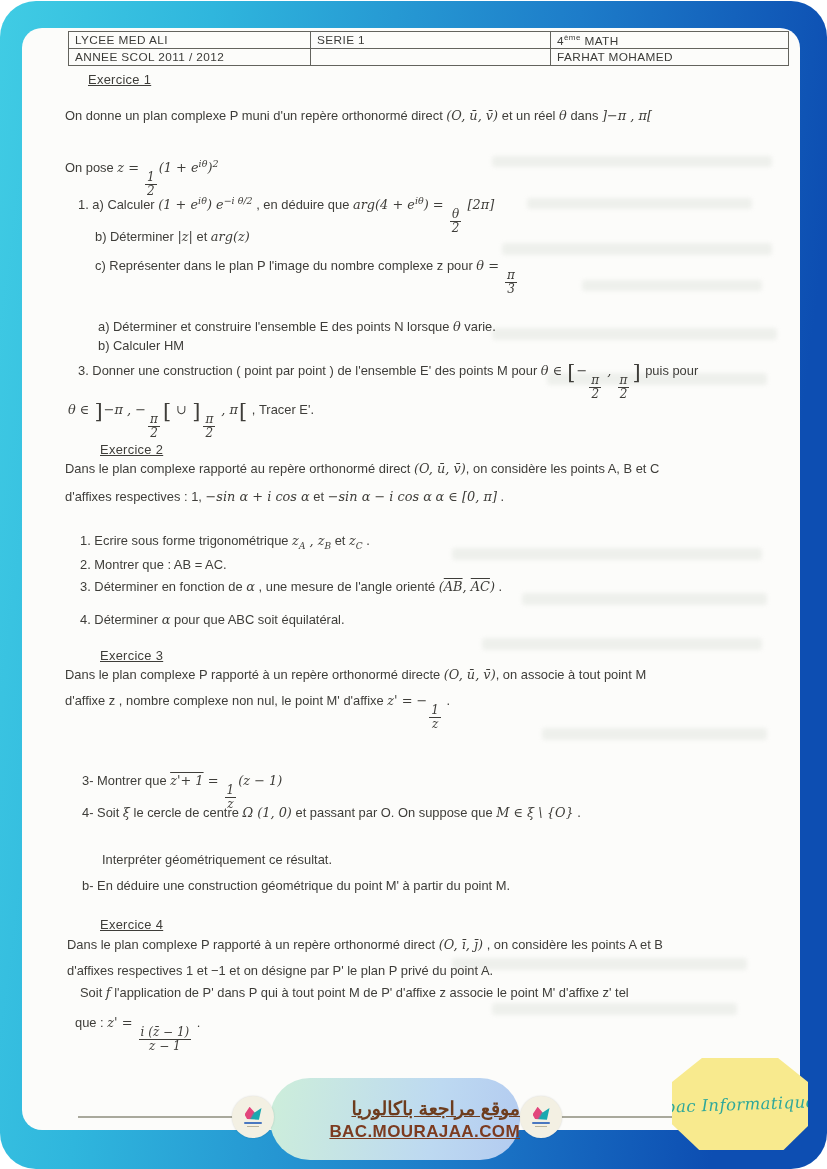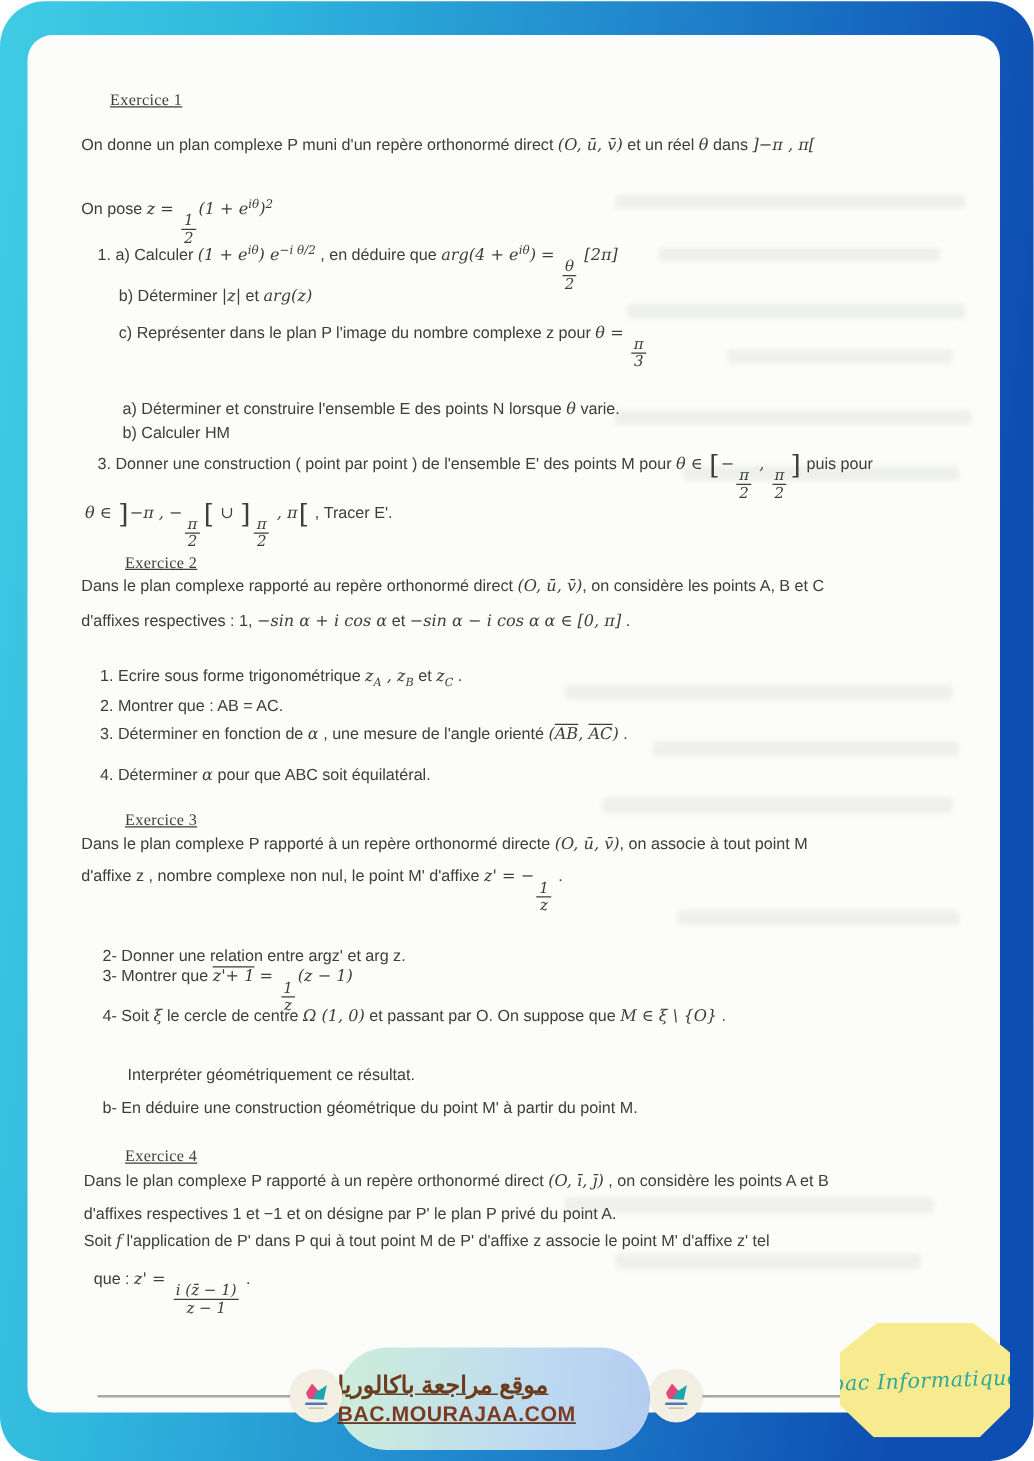--- a/index.html
+++ b/index.html
@@ -73,6 +73,25 @@
 
 <div class="page">
 
+  <table class="hdr">
+    <colgroup>
+        <col style="width:242px">
+        <col style="width:240px">
+        <col style="width:238px">
+      </colgroup>
+    <tbody>
+        <tr>
+      <td>LYCEE MED ALI</td>
+      <td>SERIE 1</td>
+      <td>4<sup>ème</sup> MATH</td>
+    </tr>
+    <tr>
+      <td>ANNEE  SCOL 2011 / 2012</td>
+      <td></td>
+      <td>FARHAT  MOHAMED</td>
+    </tr>
+  </tbody>
+    </table>
 
   <div class="ghost" style="left:470px;top:128px;width:280px;height:11px"></div>
   <div class="ghost" style="left:505px;top:170px;width:225px;height:11px"></div>

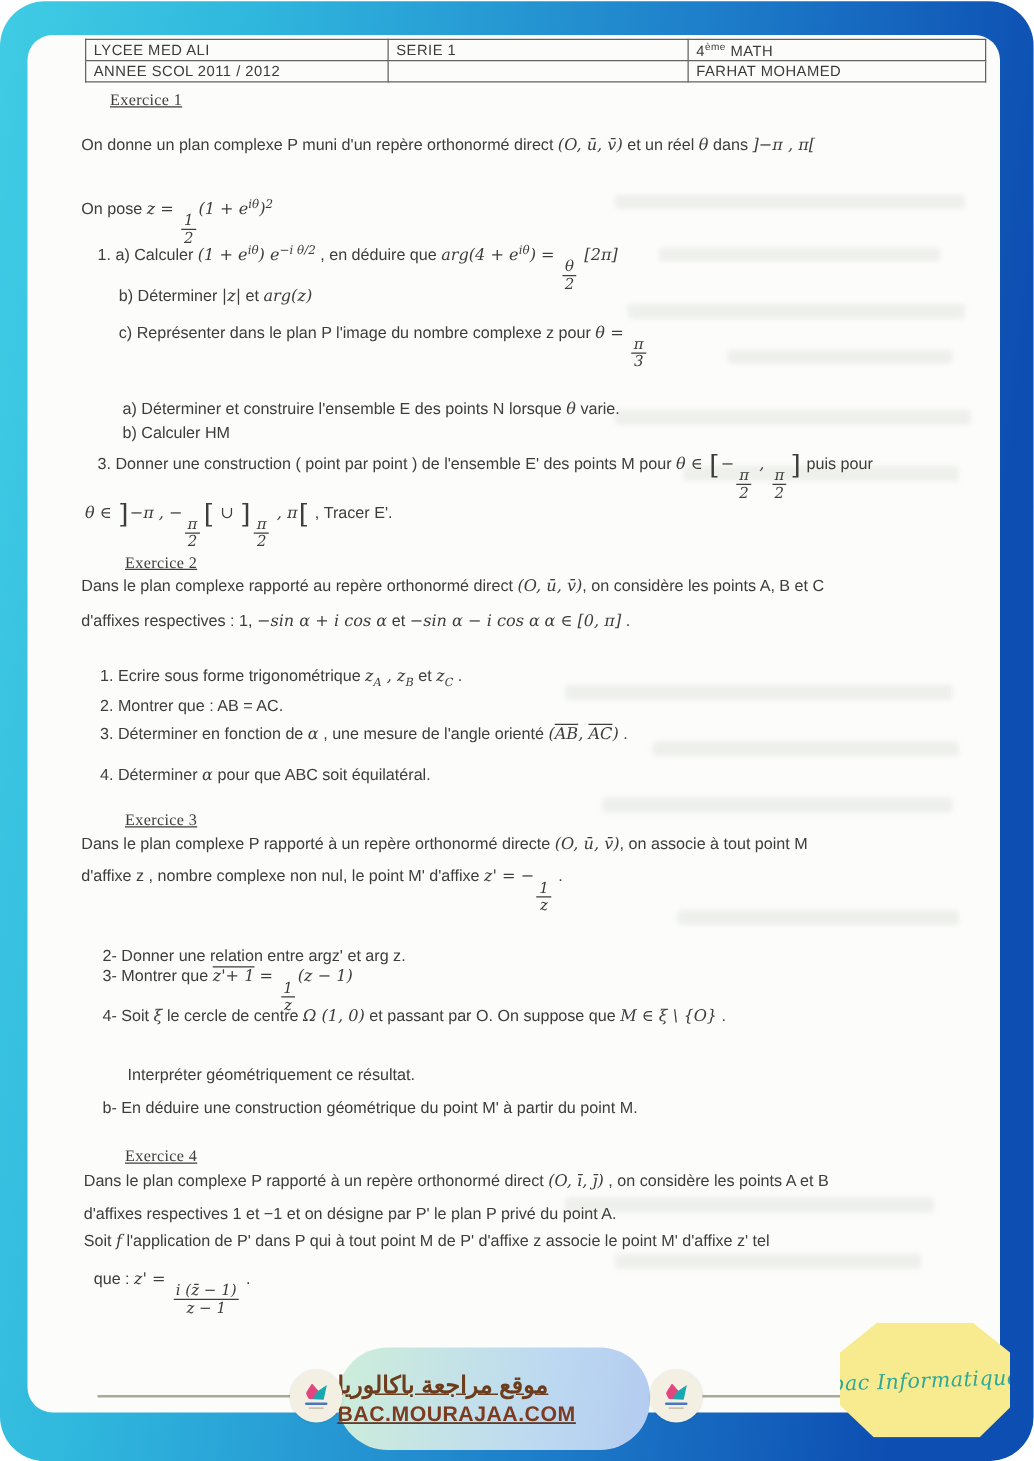--- a/index.html
+++ b/index.html
@@ -24,7 +24,7 @@
   table.hdr td sup{font-size:8px;}
   
   .ln{position:absolute;left:43px;font-size:12.9px;color:#3e3d39;line-height:20px;white-space:nowrap;}
-  .hd{text-decoration:underline;letter-spacing:.3px;font-family:Liberation Serif, serif;}
+  .hd{text-decoration:underline;letter-spacing:.3px;}
   .m{font-family:"DejaVu Serif",serif;font-style:italic;}
   sup{font-size:9.5px;}
   sub{font-size:9px;}

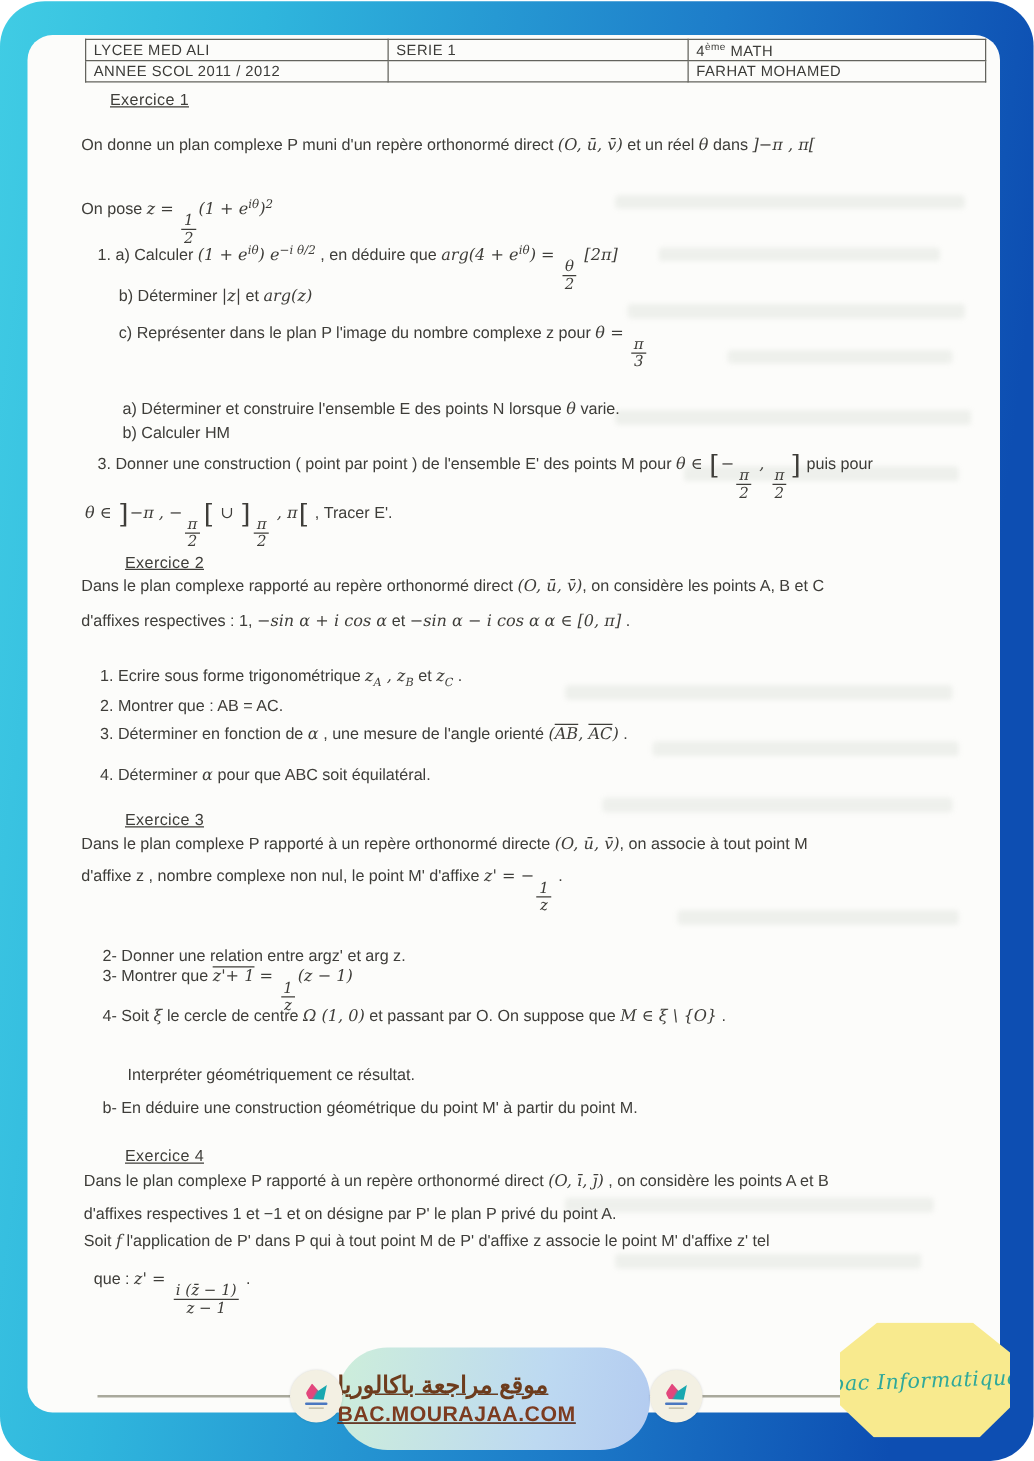--- a/index.html
+++ b/index.html
@@ -152,7 +152,6 @@
         <span class="num">1</span>
         <span class="den">z</span>
       </span> .</div>
-  <div class="ln" style="top:727px;left:60px">2-   Donner une relation entre argz' et arg z.</div>
   <div class="ln" style="top:743px;left:60px">3-   Montrer que  <span class="m ov">z'+ 1</span><span class="m"> = </span><span class="frac">
         <span class="num">1</span>
         <span class="den">z</span>

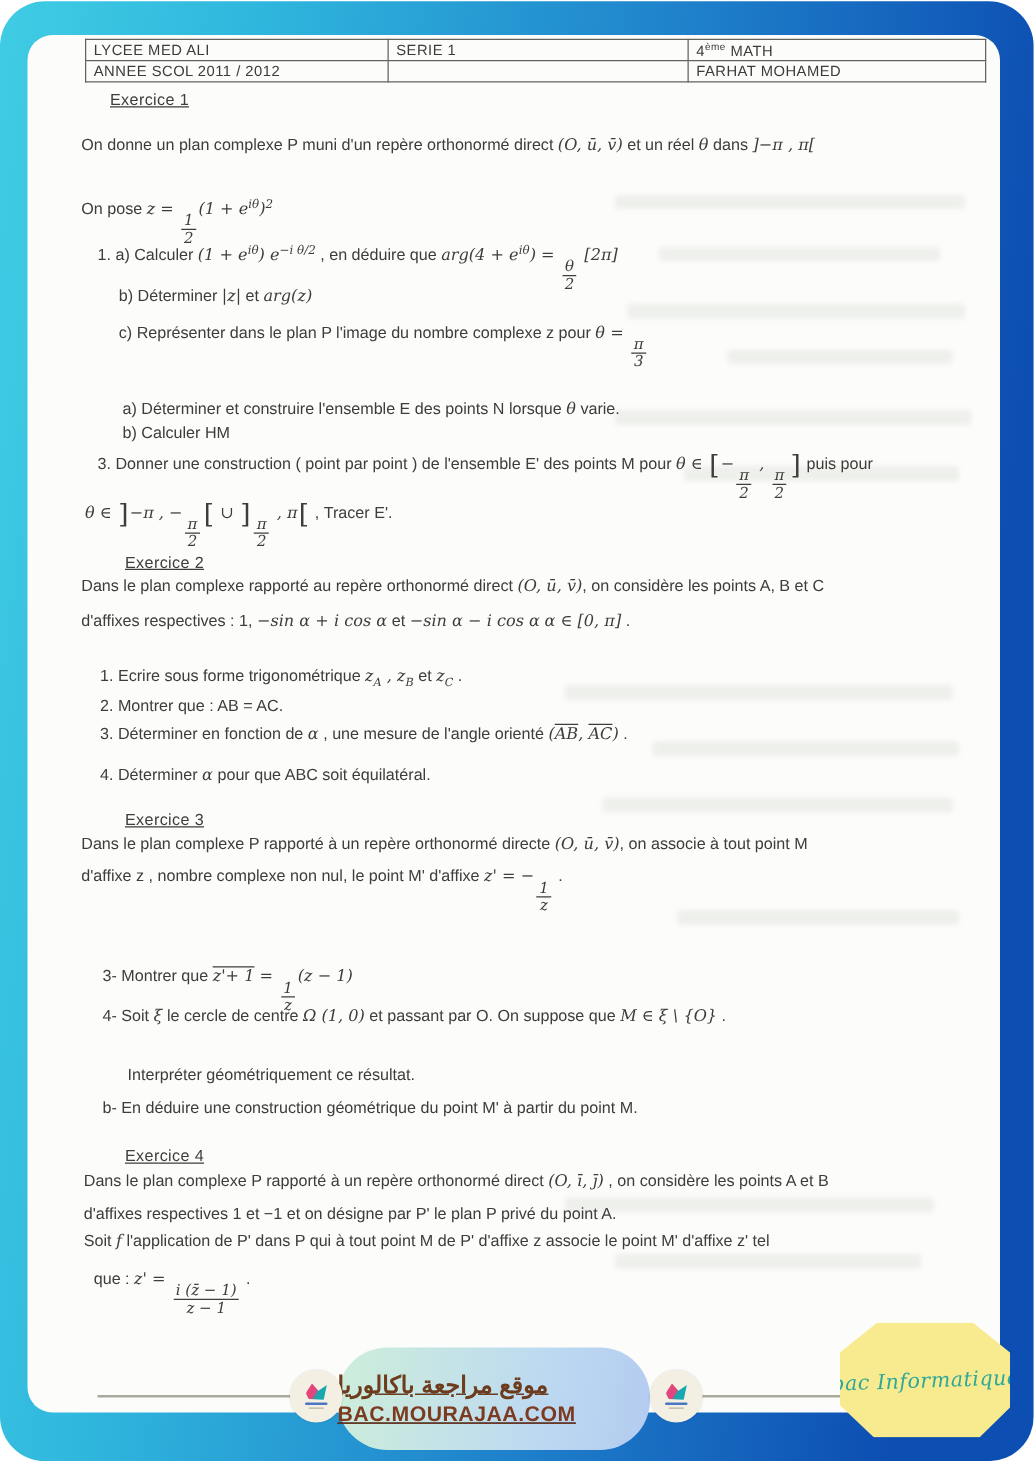--- a/index.html
+++ b/index.html
@@ -163,7 +163,7 @@
   <div class="ln hd" style="top:887px;left:78px">Exercice 4</div>
   <div class="ln" style="top:907px;left:45px">Dans le plan complexe P rapporté à un repère orthonormé direct <span class="m">(O, ī, j̄)</span> , on considère les points A et B</div>
   <div class="ln" style="top:933px;left:45px">d'affixes respectives 1 et −1 et on désigne par P' le plan P privé du point A.</div>
-  <div class="ln" style="top:955px;left:45px">Soit  <span class="m">f</span>  l'application de P' dans P qui à tout point M de P' d'affixe z associe le point M' d'affixe z' tel</div>
+  <div class="ln" style="top:955px;left:58px">Soit  <span class="m">f</span>  l'application de P' dans P qui à tout point M de P' d'affixe z associe le point M' d'affixe z' tel</div>
   <div class="ln" style="top:985px;left:53px">que :   <span class="m">z' = </span><span class="frac">
         <span class="num">i (z̄ − 1)</span>
         <span class="den">z − 1</span>

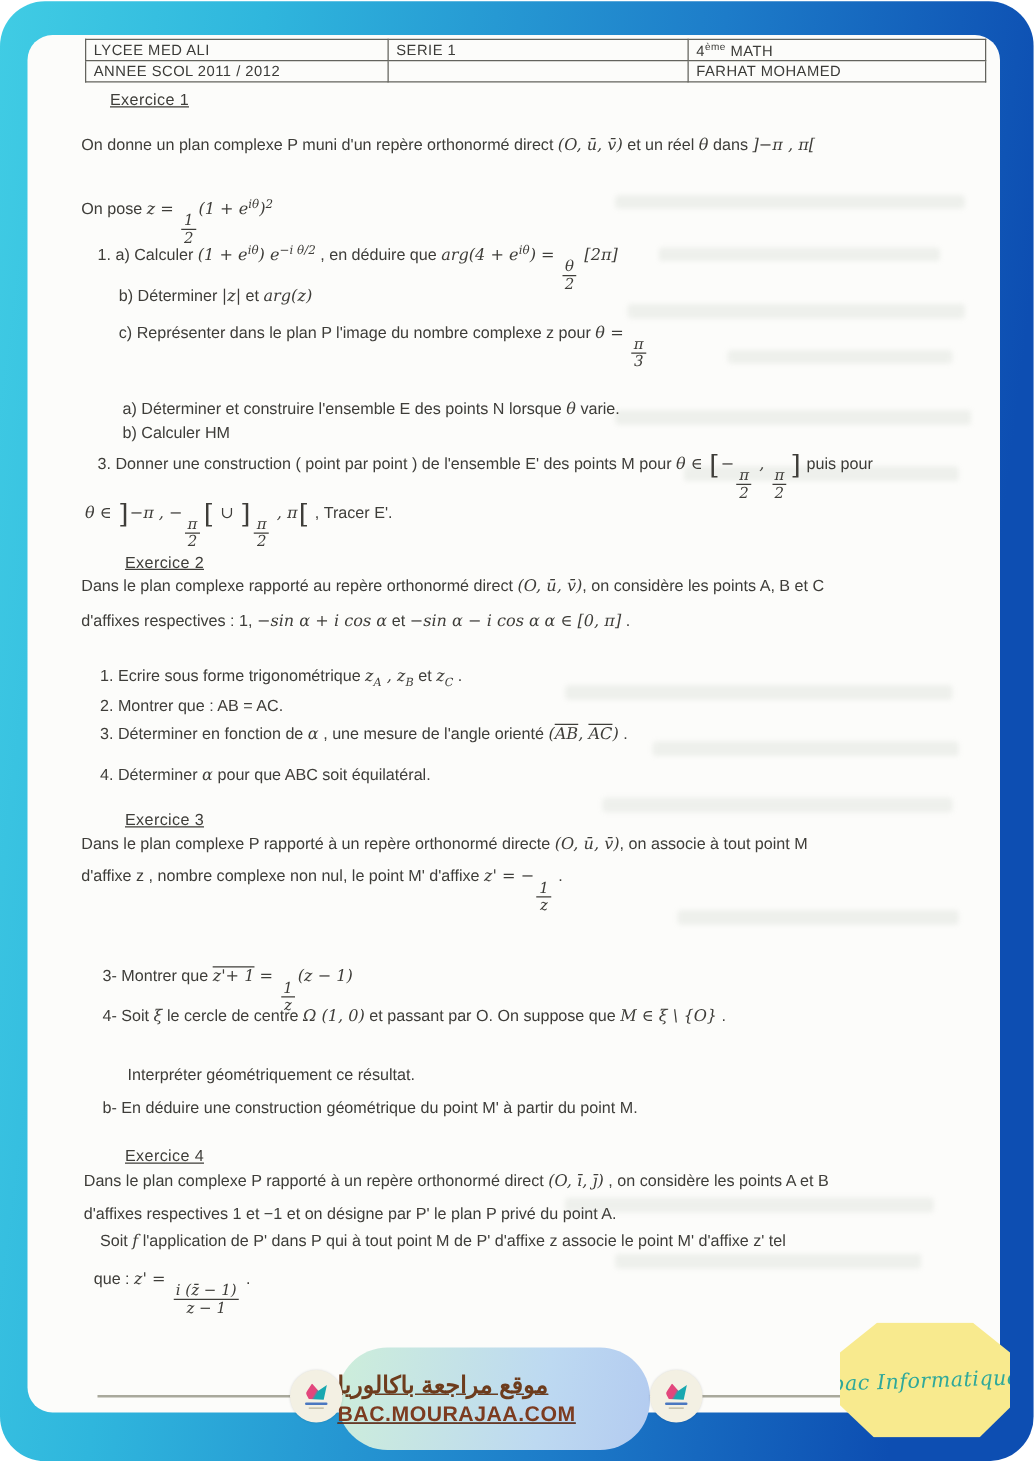--- a/index.html
+++ b/index.html
@@ -43,7 +43,7 @@
   .badge{
     position:absolute;left:270px;top:1078px;width:250px;height:82px;border-radius:40px;
     background:linear-gradient(100deg,#cdeeda 0%,#bdd9f1 65%,#b3cbf0 100%);
-    display:flex;flex-direction:column;align-items:flex-start;justify-content:center;gap:2px;z-index:6;text-decoration:underline;
+    display:flex;flex-direction:column;align-items:flex-end;justify-content:center;gap:2px;z-index:6;
   }
   .badge .ar{font-size:19px;font-weight:bold;color:#6d3c1d;text-decoration:underline;direction:rtl;}
   .badge .site{font-size:17px;font-weight:bold;color:#7c3b20;text-decoration:underline;letter-spacing:.4px;}

